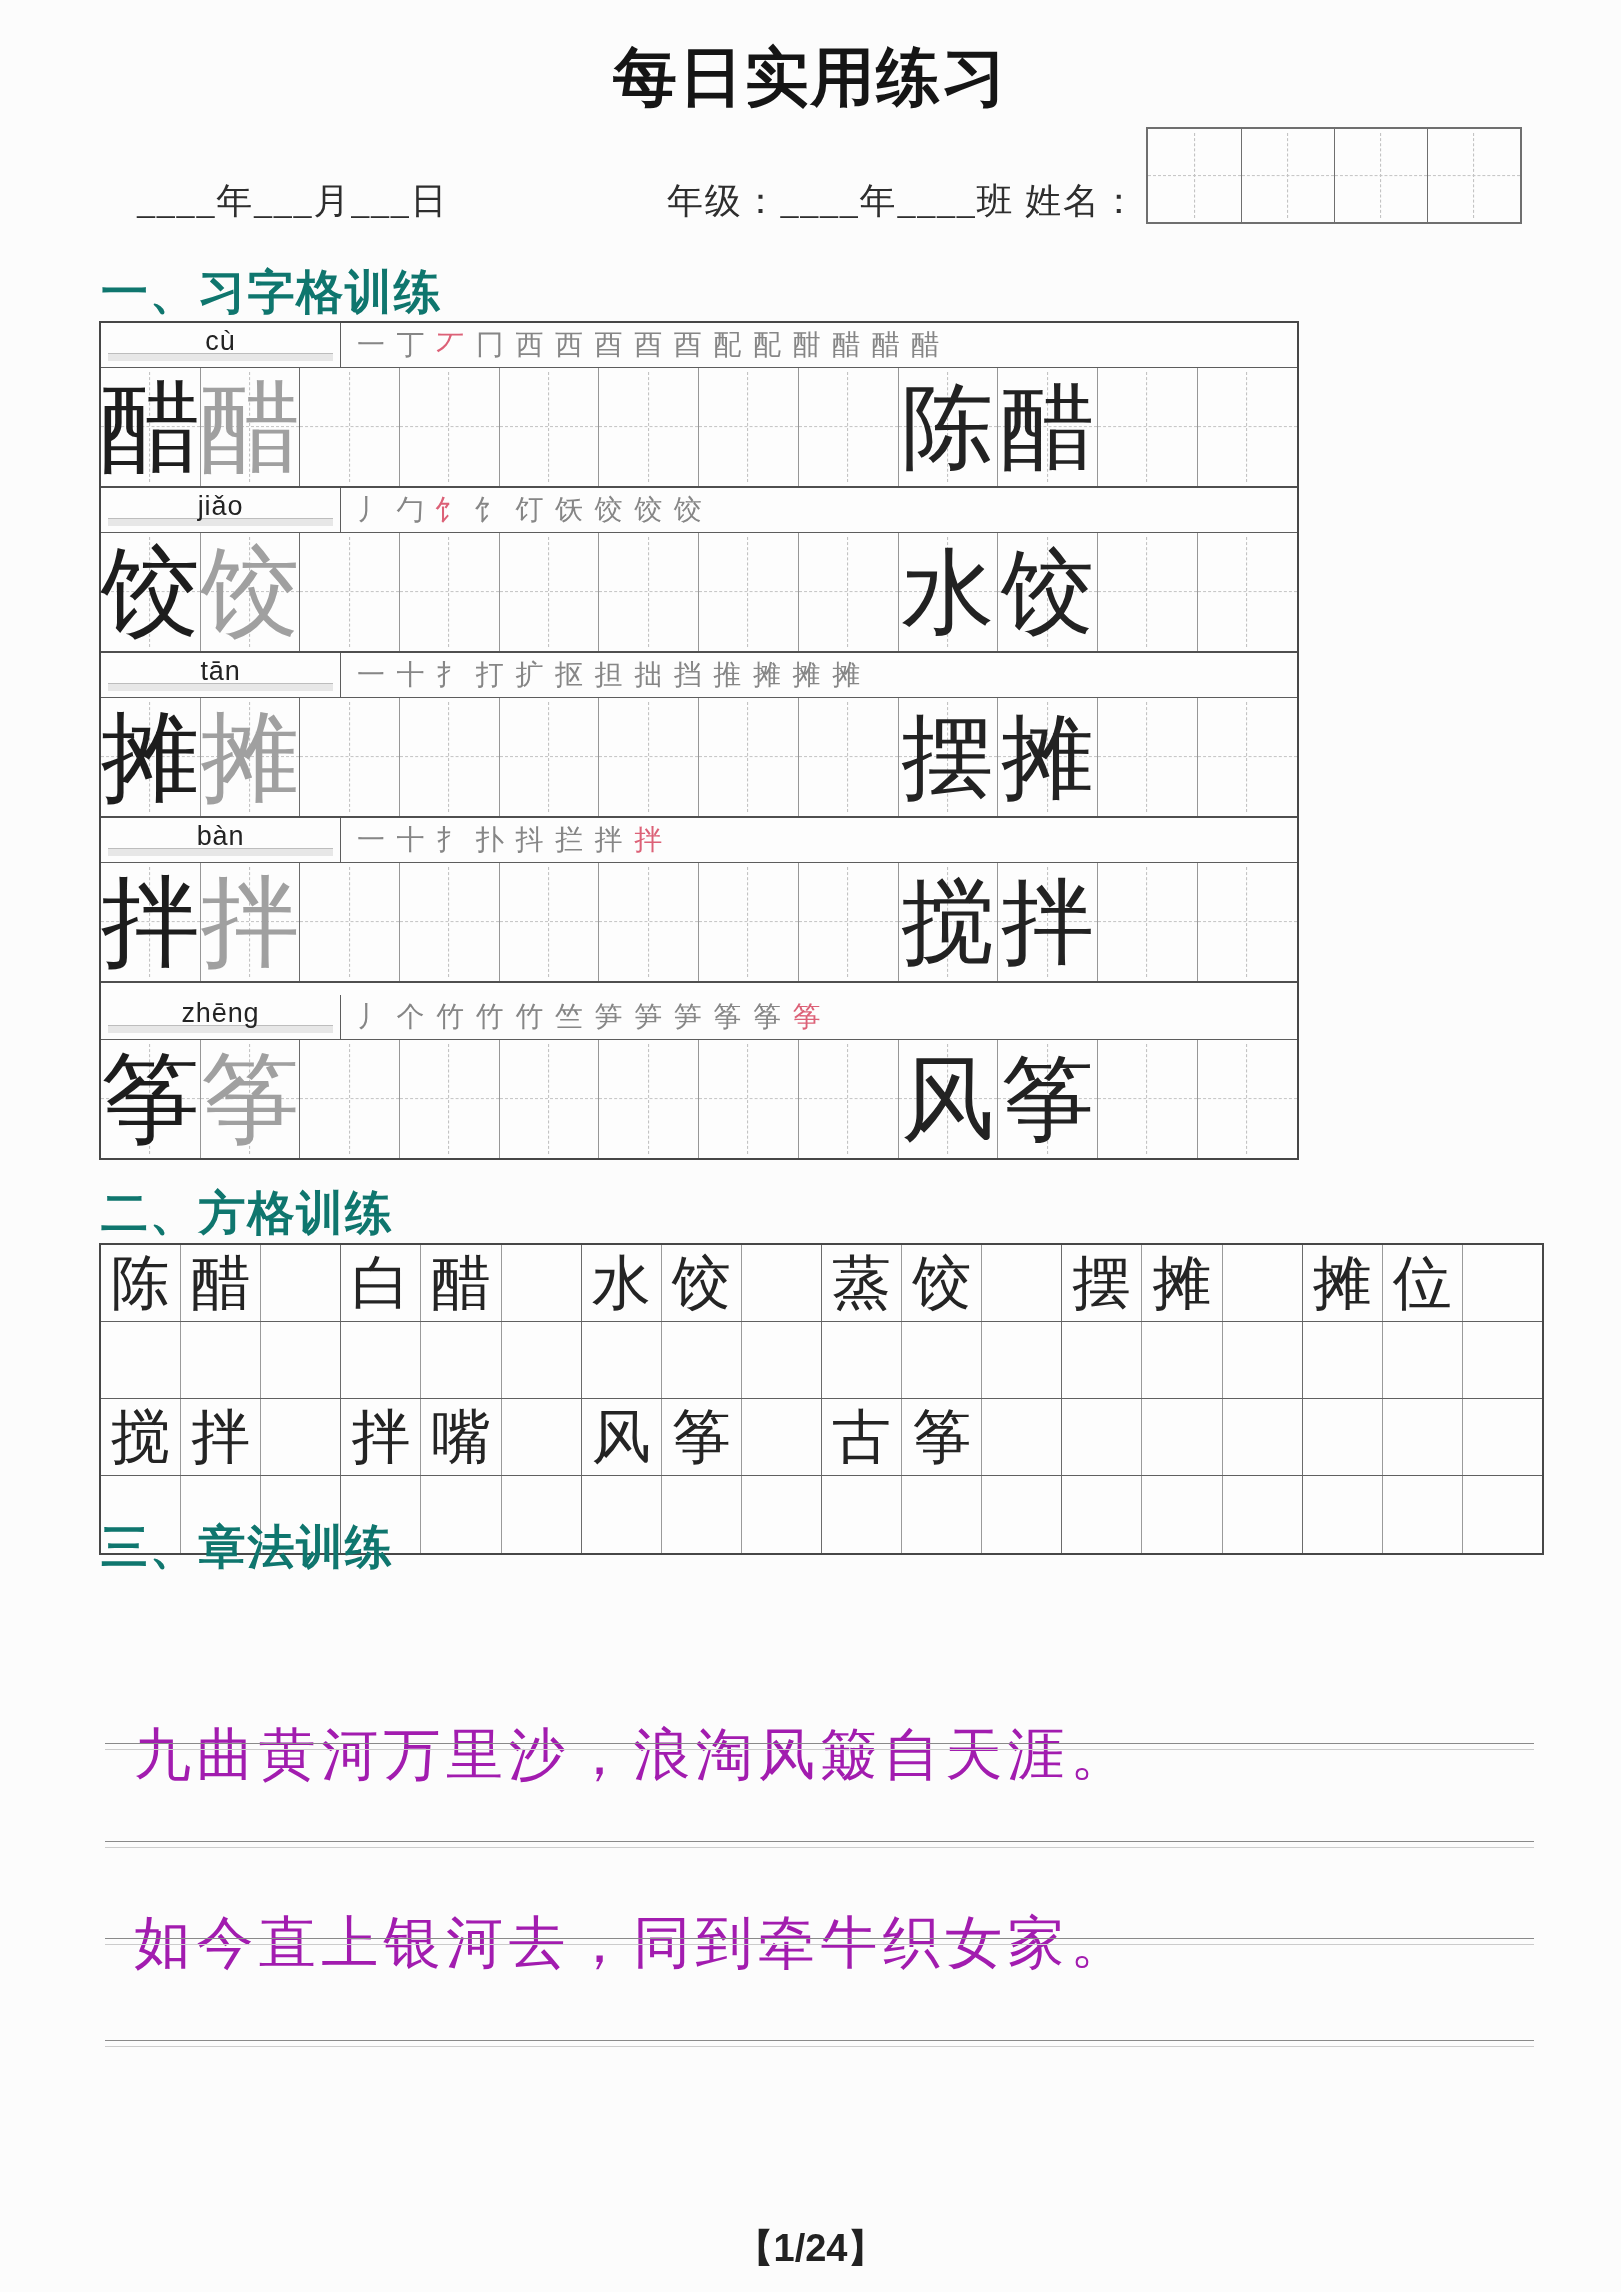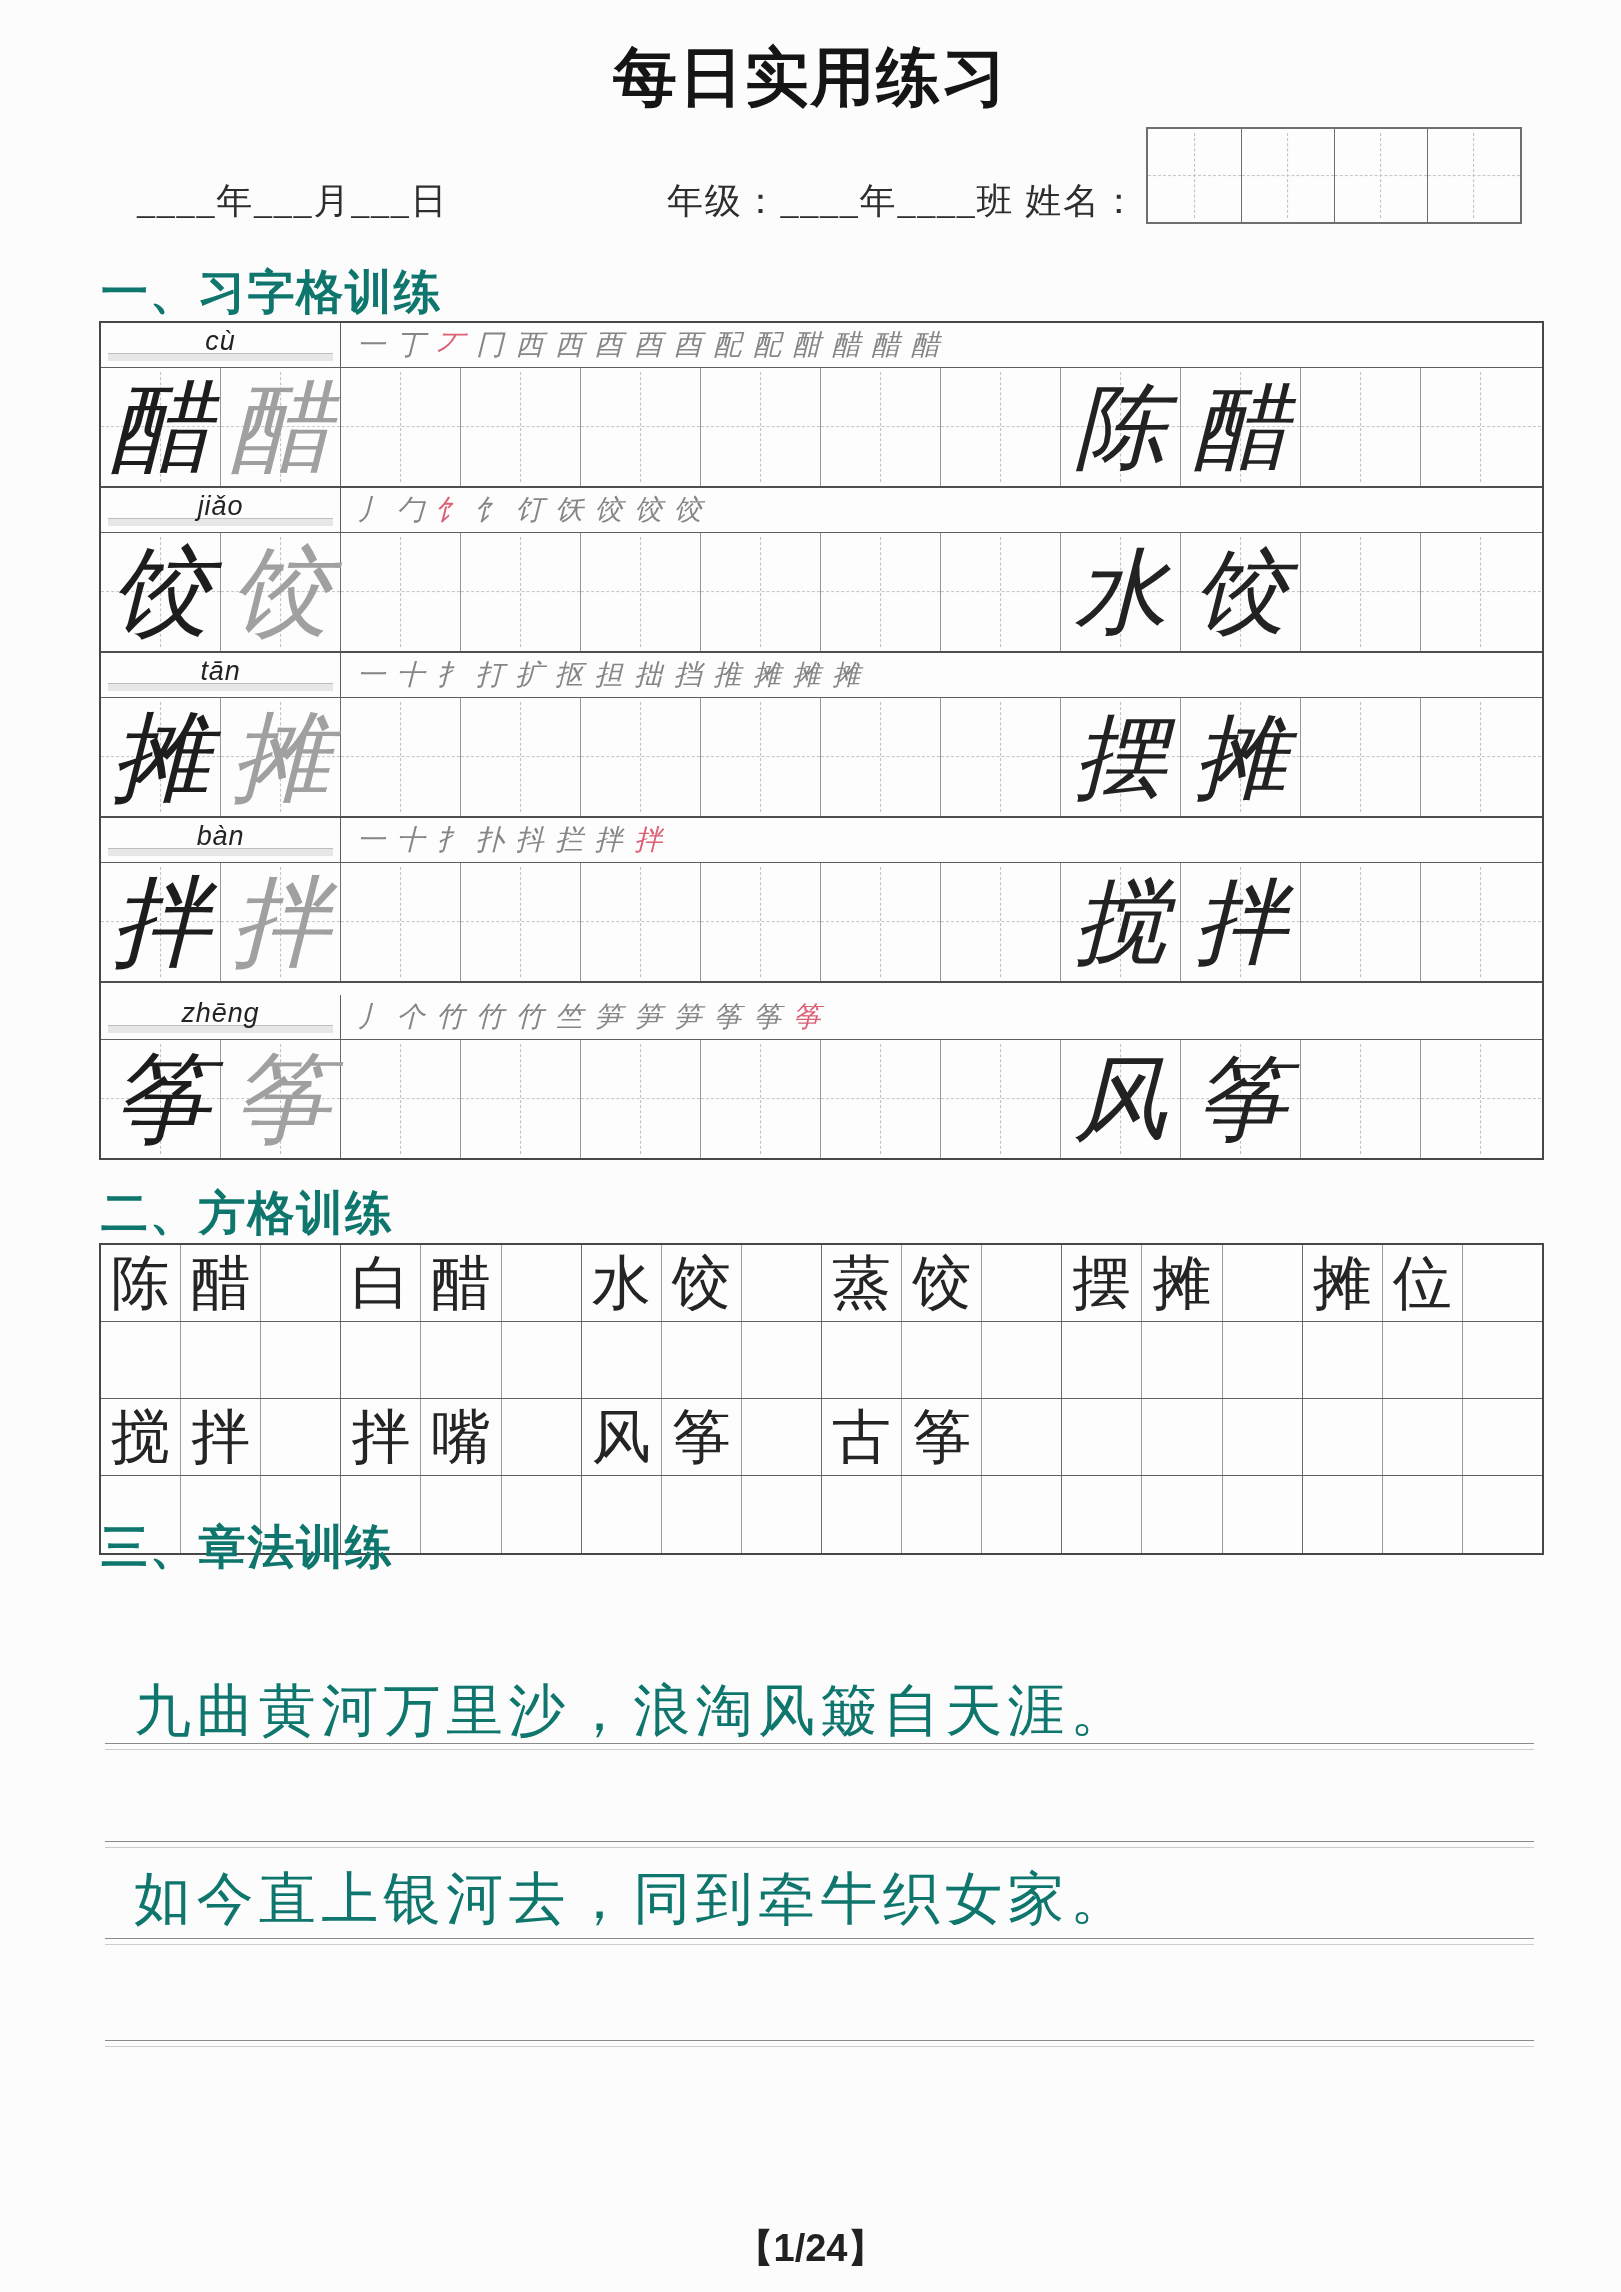--- a/index.html
+++ b/index.html
@@ -57,10 +57,9 @@
 
   
   .practice-table {
-    left:99px; top:321px; width:1445px;
+    left:99px; top:321px; width:1200px;
     border:2.7px solid #474747;
     background:#fdfdfd;
-    font-style:italic;
   }
   .pt-group { border-bottom:2.7px solid #4f4f4f; }
   .pt-group:last-child { border-bottom:none;margin-top:12px; }

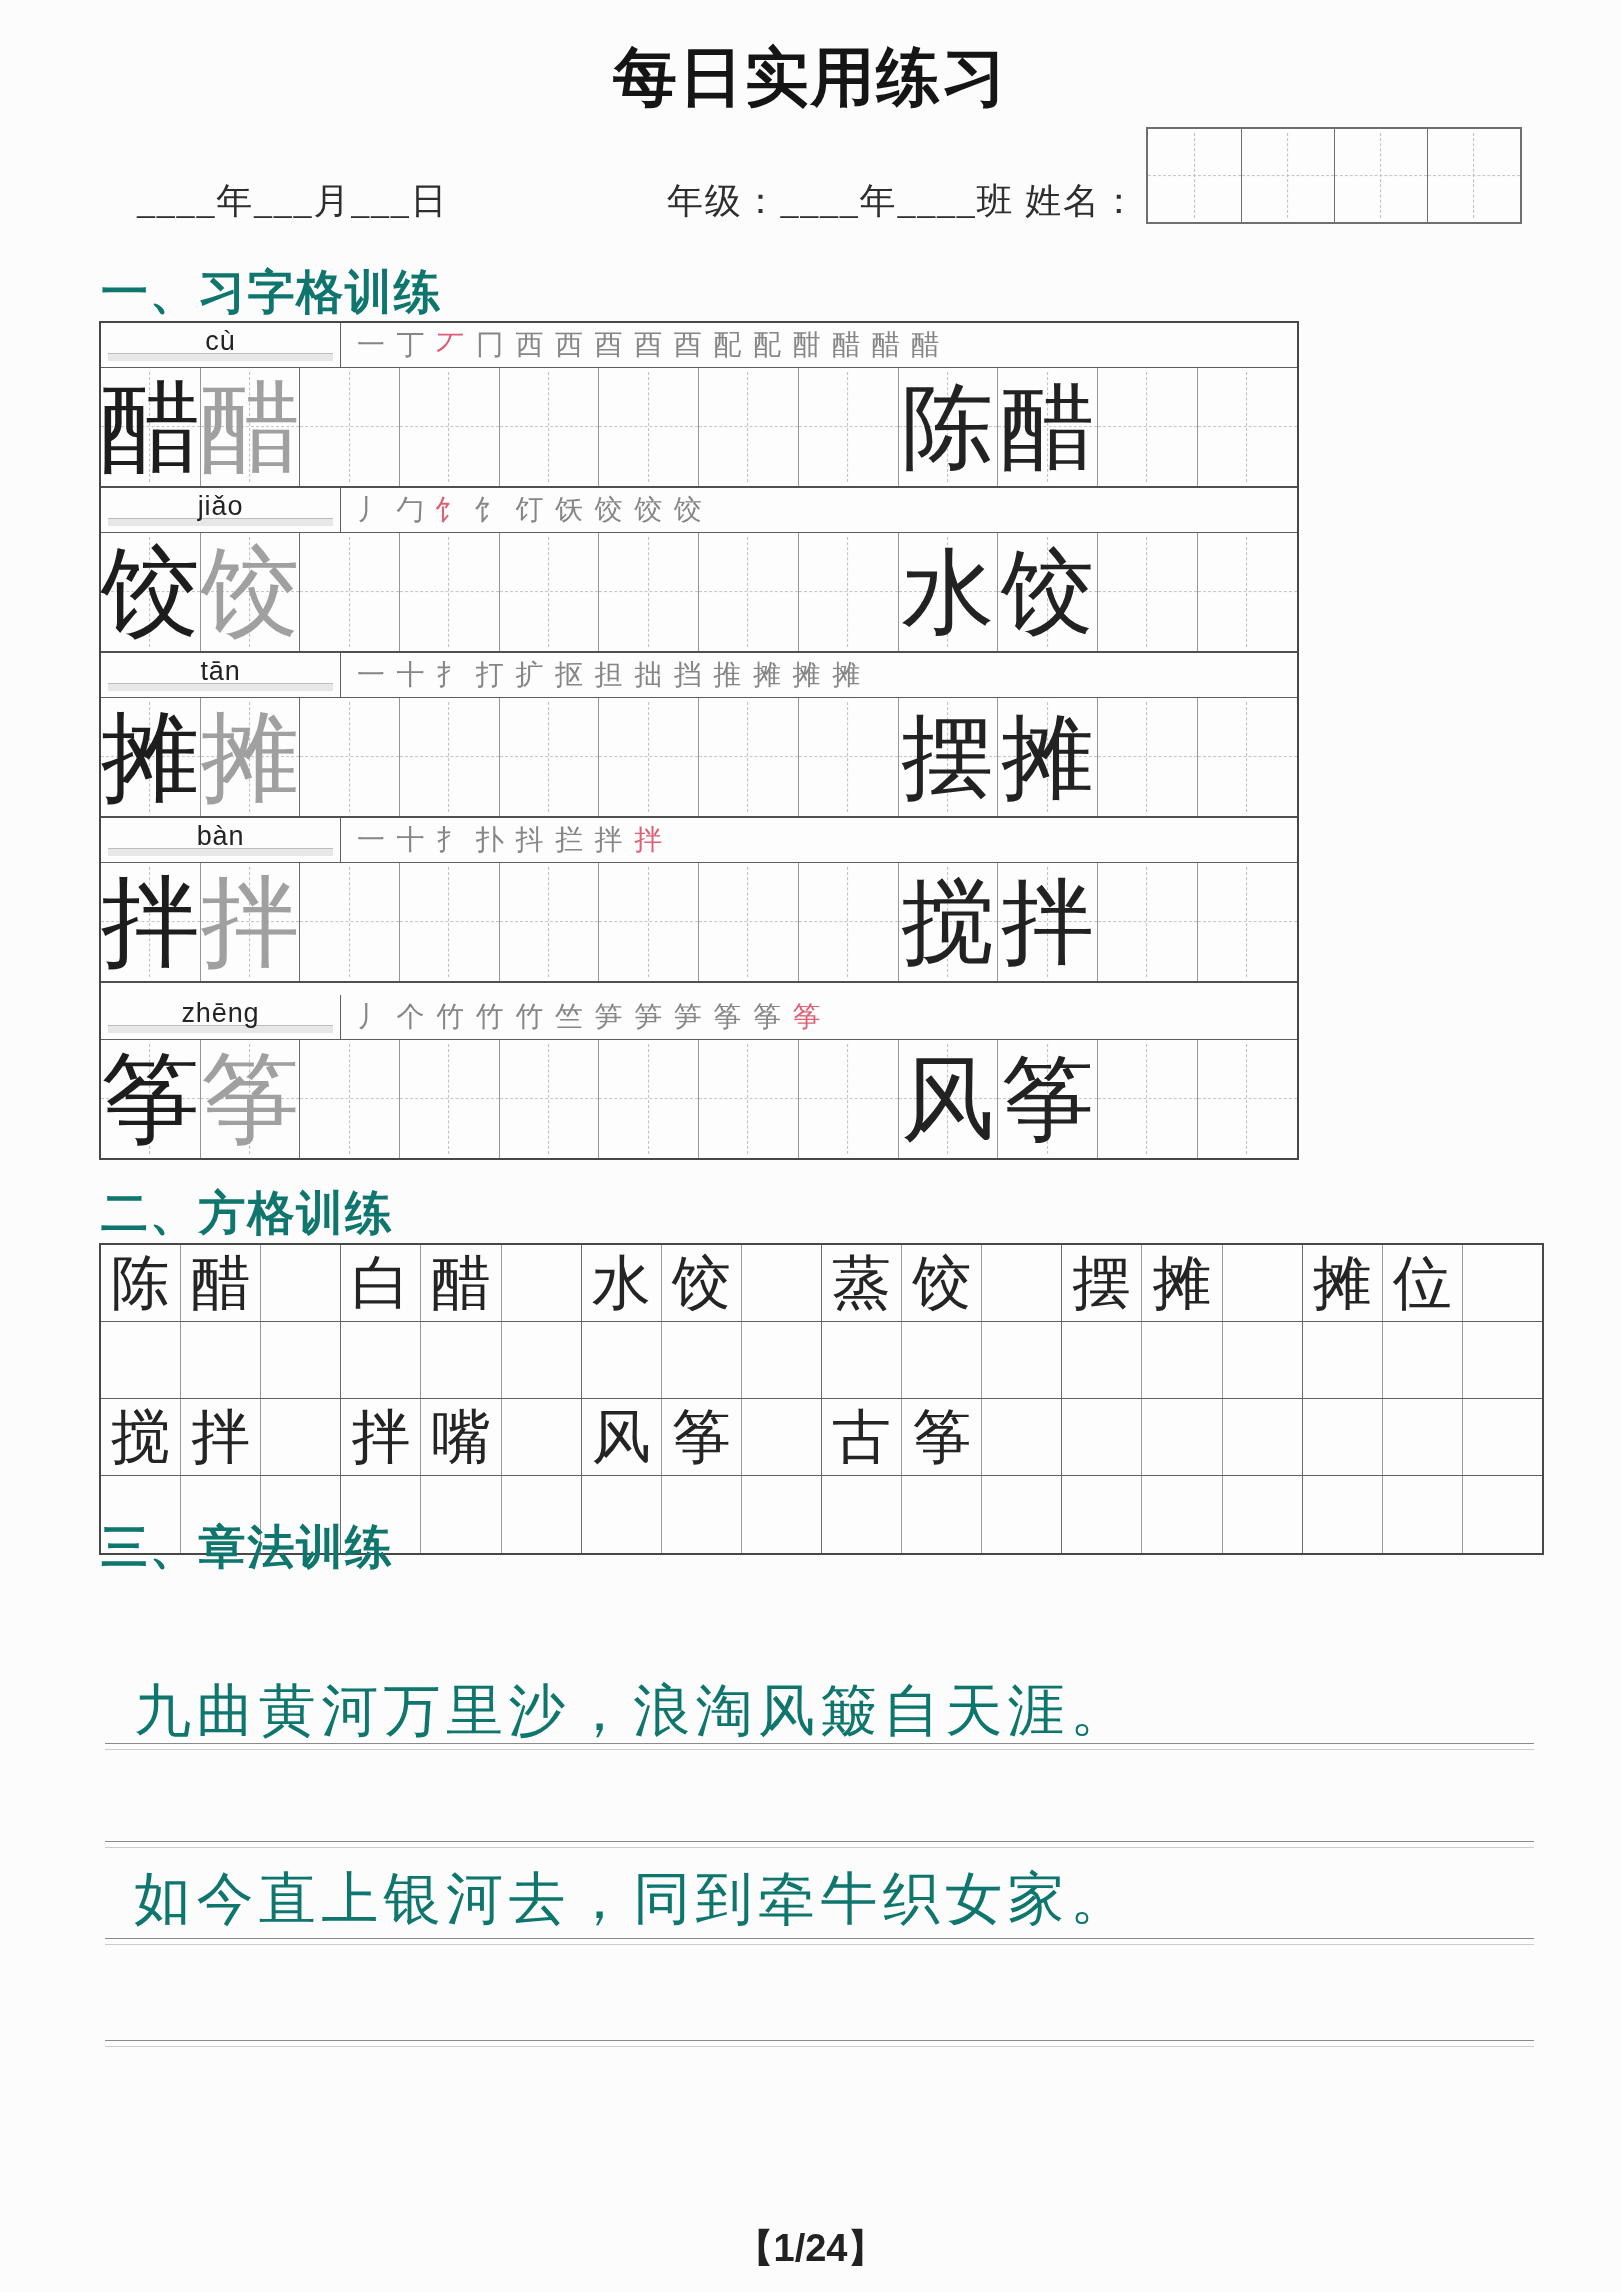--- a/index.html
+++ b/index.html
@@ -136,8 +136,8 @@
 
   
   .sentence {
-    left:134px; font-size:57px; letter-spacing:5.4px; color:#0f766e;
-    font-family:"Liberation Serif", serif; white-space:nowrap;
+    left:134px; font-size:57px; letter-spacing:5.4px; color:#a21caf;
+    font-family:"Liberation Serif", serif; white-space:nowrap;margin-top:44px;
   }
   .sent1 { top:1673px; }
   .sent2 { top:1861px; }

